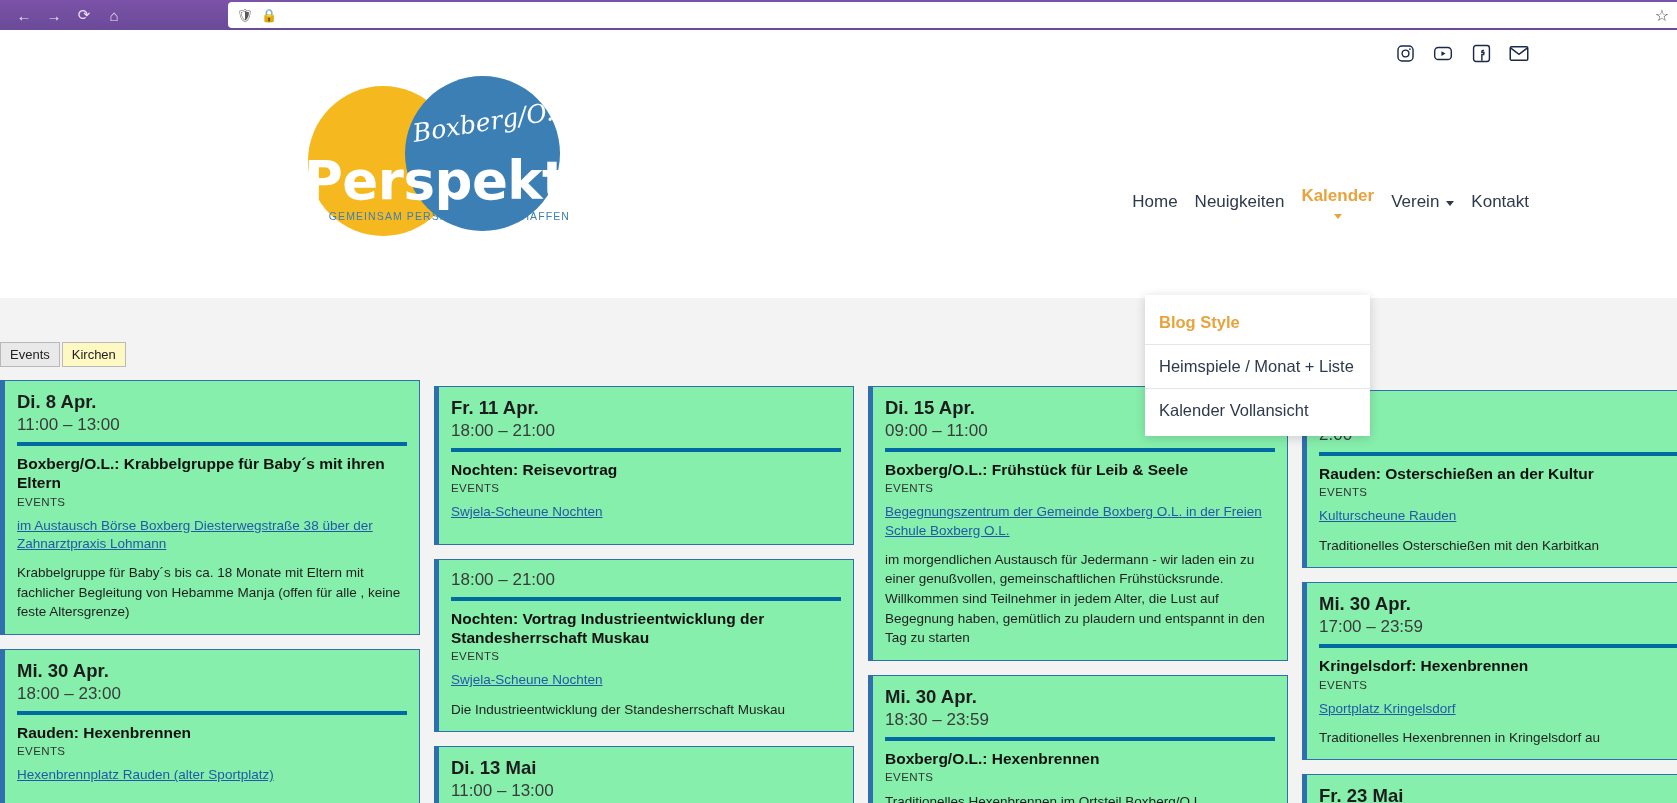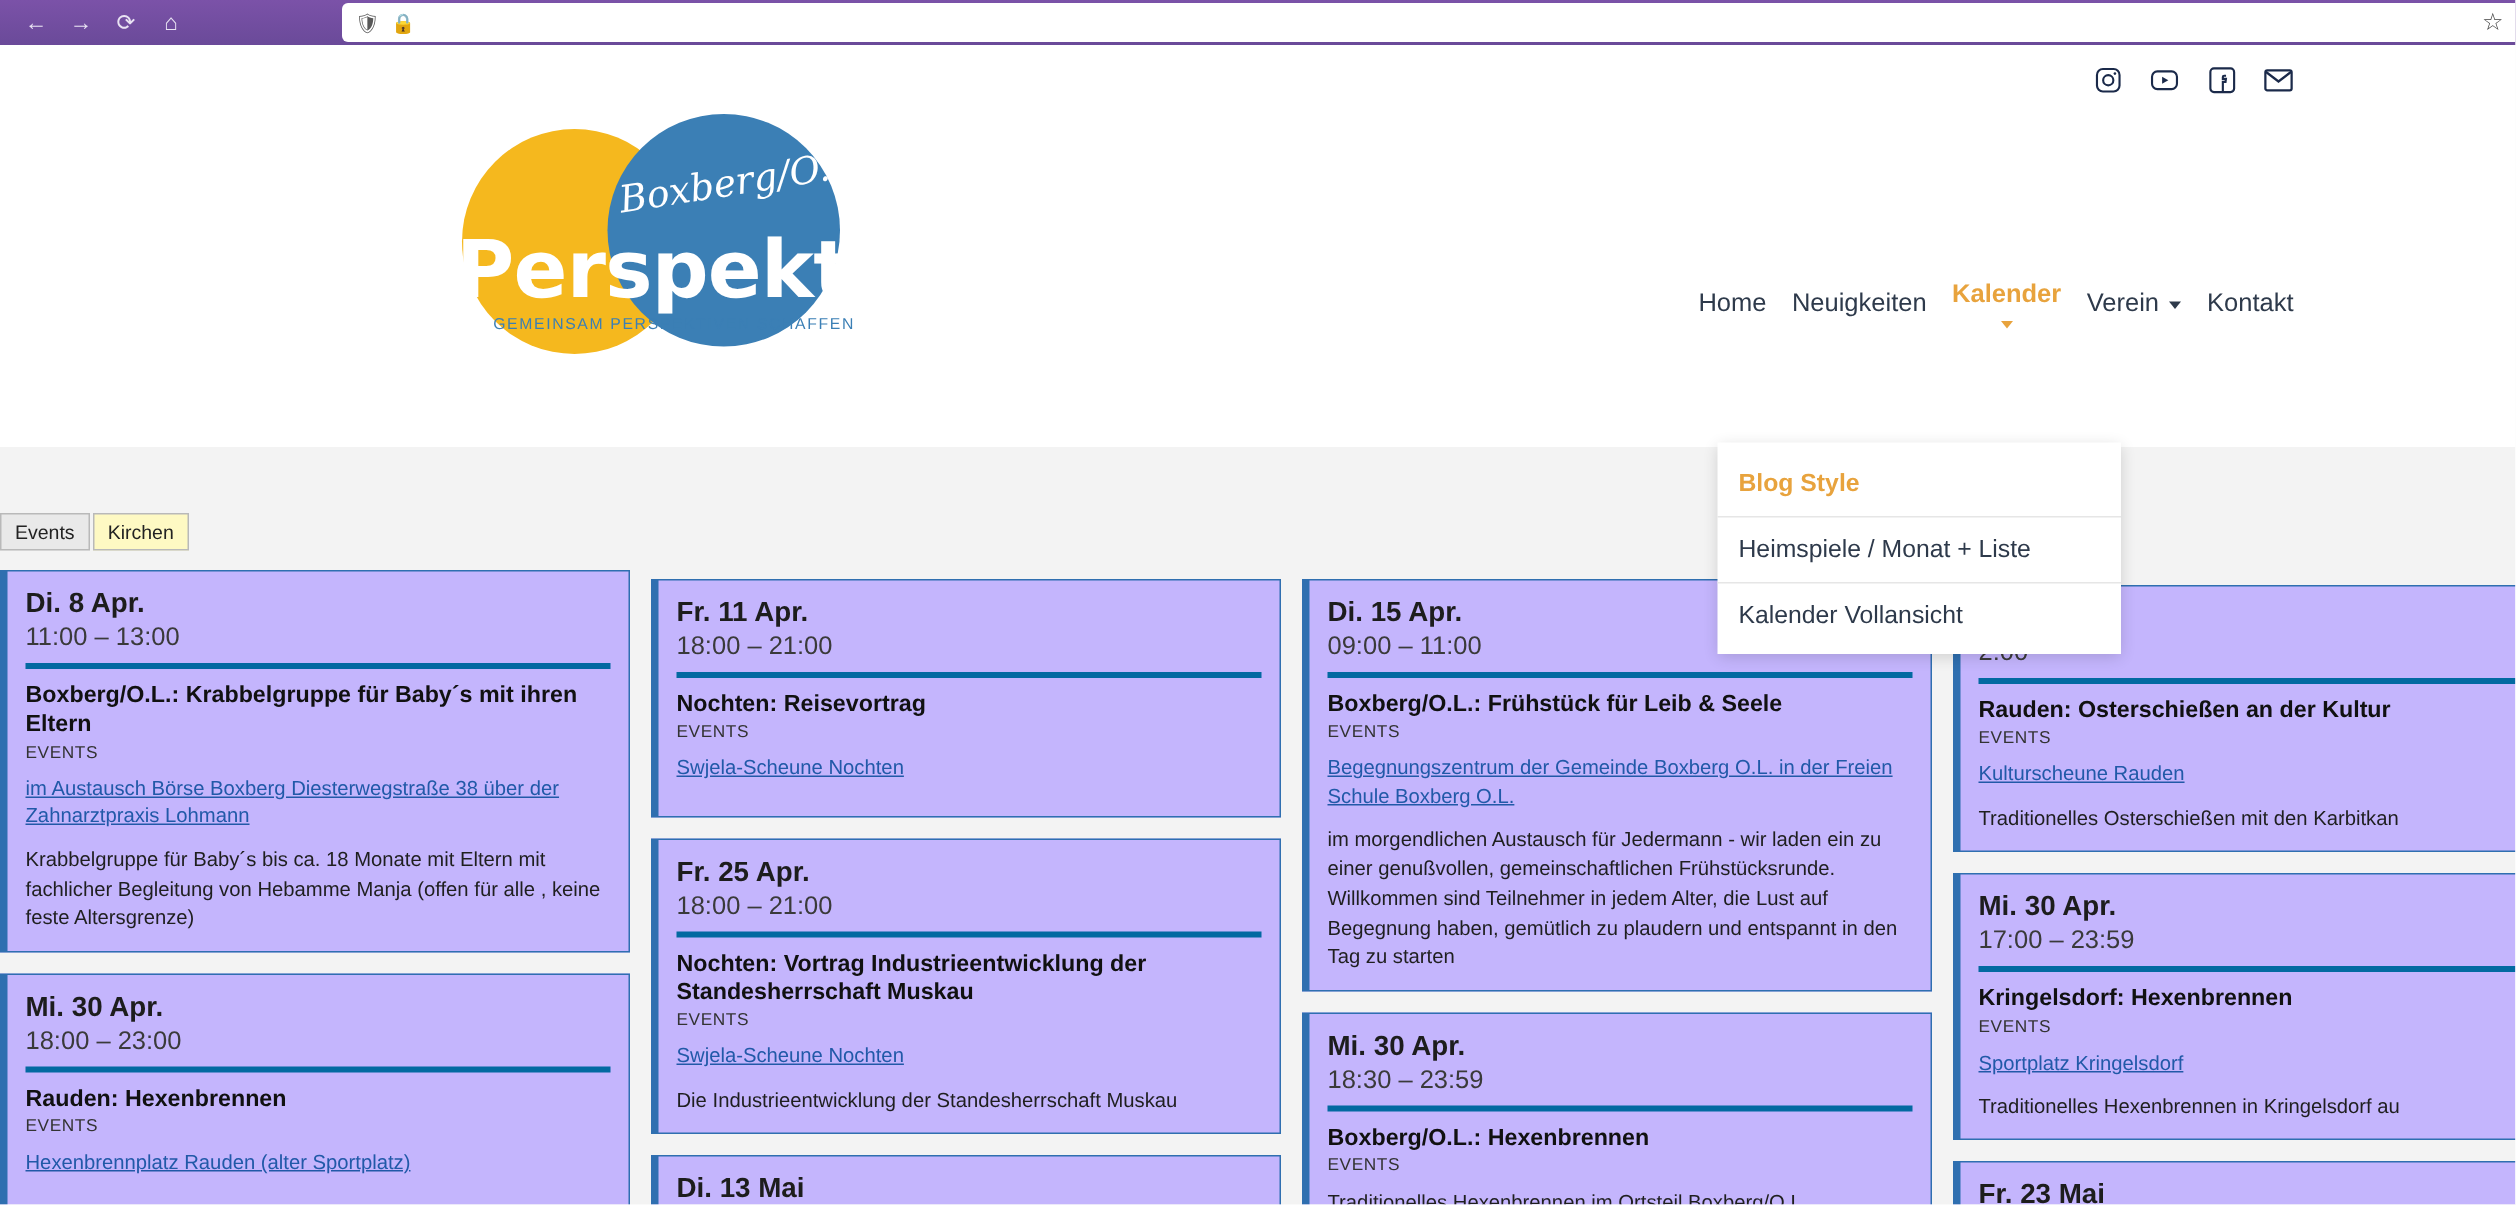--- a/index.html
+++ b/index.html
@@ -151,7 +151,7 @@
   .dropdown {
     position: absolute;
     left: 1145px; top: 265px;
-    width: 269px;
+    width: 225px;
     background: #fff;
     box-shadow: 0 2px 10px rgba(0,0,0,.16);
     z-index: 40;

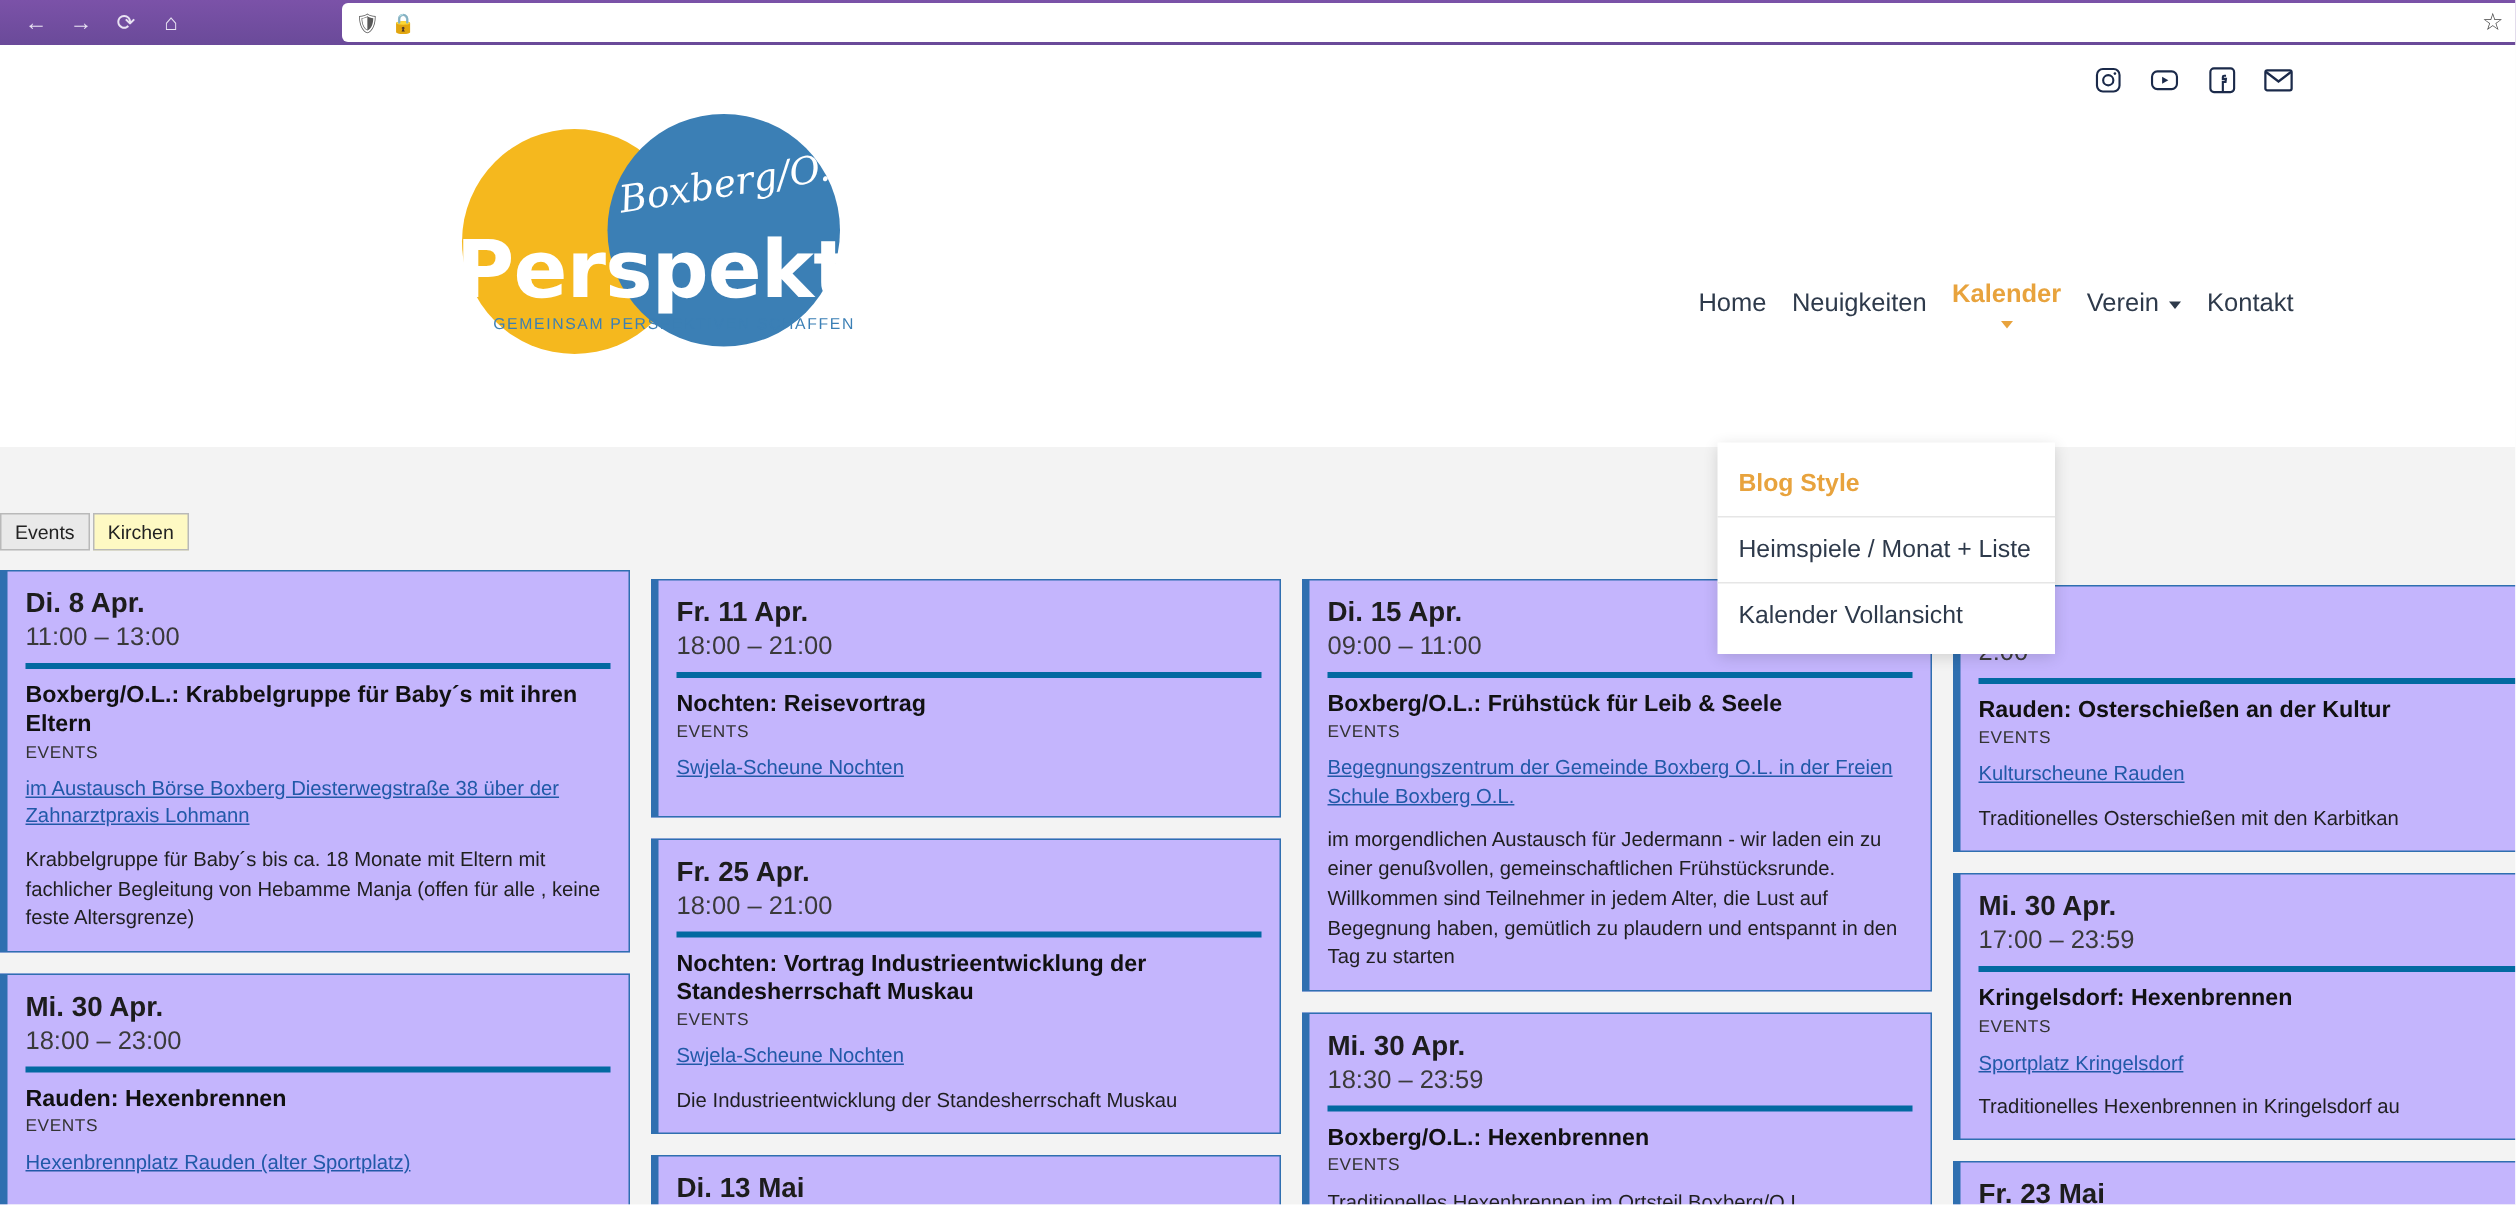--- a/index.html
+++ b/index.html
@@ -204,7 +204,7 @@
   .col:first-child { margin-left: 0px; }
 
   .card {
-    background: #c4b5fd;
+    background: #86efac;
     border: 1px solid #2f6fb0;
     border-left: 5px solid #2f6fb0;
     margin-bottom: 14px;

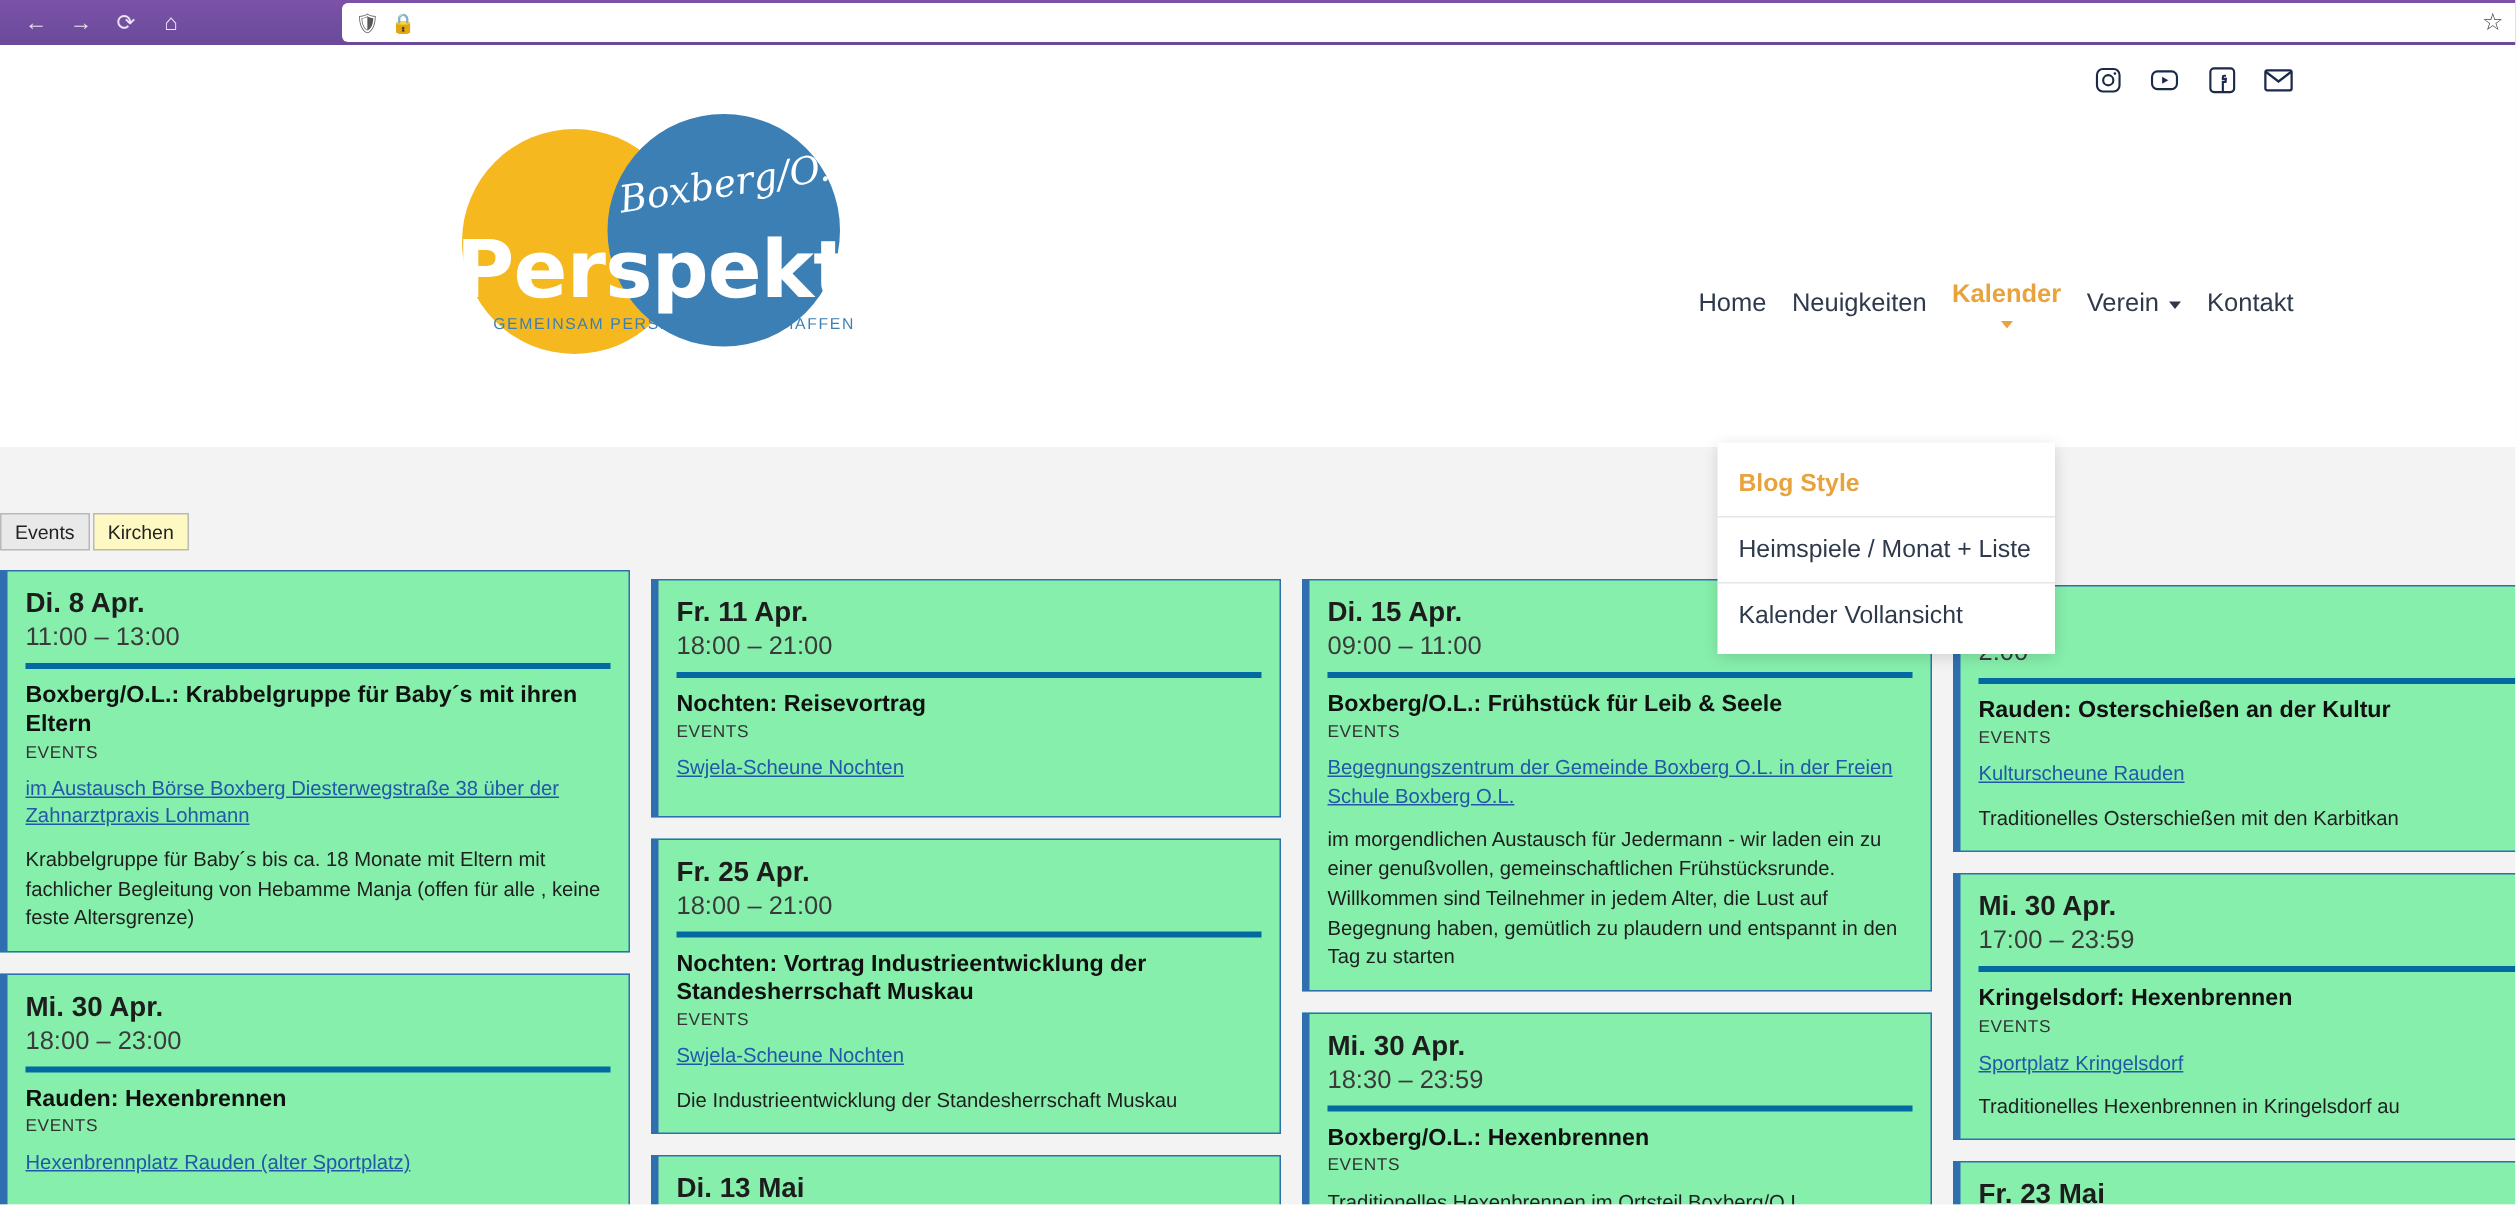--- a/index.html
+++ b/index.html
@@ -369,7 +369,6 @@
           <a class="venue">Swjela-Scheune Nochten</a>
         </div>
         <div class="card">
-          <div class="date">Fr. 25 Apr.</div>
           <div class="time">18:00 – 21:00</div>
           <div class="title">Nochten: Vortrag Industrieentwicklung der Standesherrschaft Muskau</div>
           <div class="cat">EVENTS</div>

